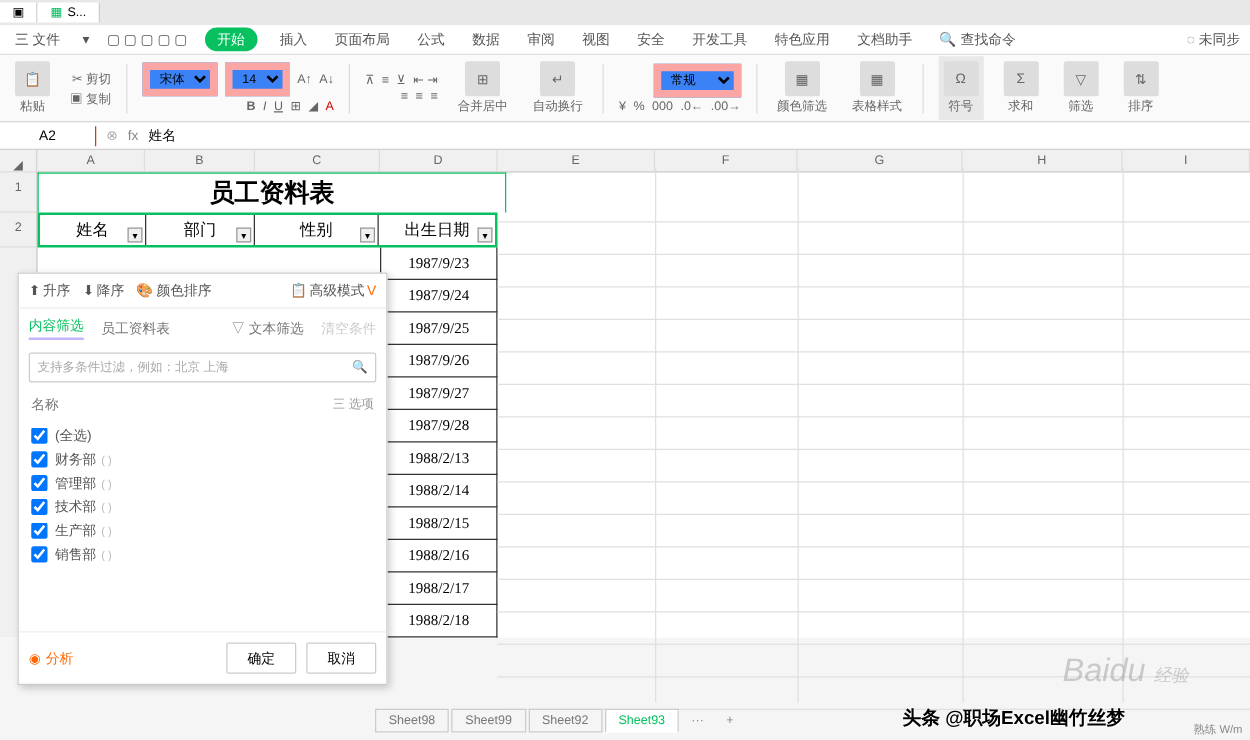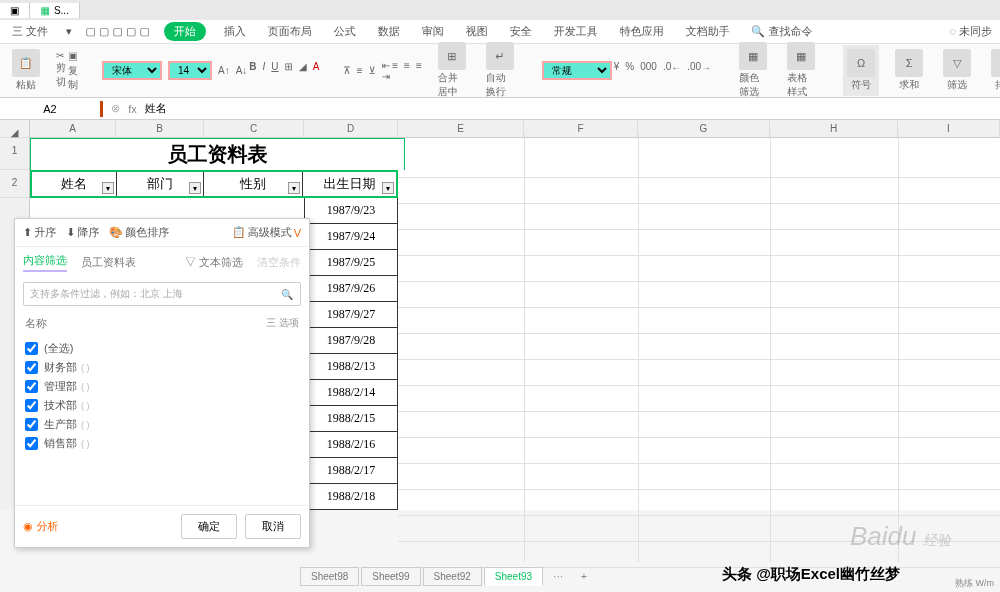--- a/index.html
+++ b/index.html
@@ -19,7 +19,7 @@
 
 
 .ribbon { height: 54px; background: #fafafa; border-bottom: 1px solid #d0d0d0; display: flex; align-items: center; padding: 4px 8px; gap: 12px; font-size: 10px; color: #666; }
-.ribbon-group { display: flex; flex-direction: row; gap: 2px; align-items: flex-start; }
+.ribbon-group { display: flex; flex-direction: column; gap: 2px; align-items: flex-end; }
 .ribbon-row { display: flex; gap: 6px; align-items: center; }
 .ribbon-btn { display: flex; flex-direction: column; align-items: center; gap: 1px; padding: 2px 4px; cursor: pointer; }
 .ribbon-icon { width: 18px; height: 18px; background: #ddd; border-radius: 2px; display: flex; align-items: center; justify-content: center; font-size: 11px; }

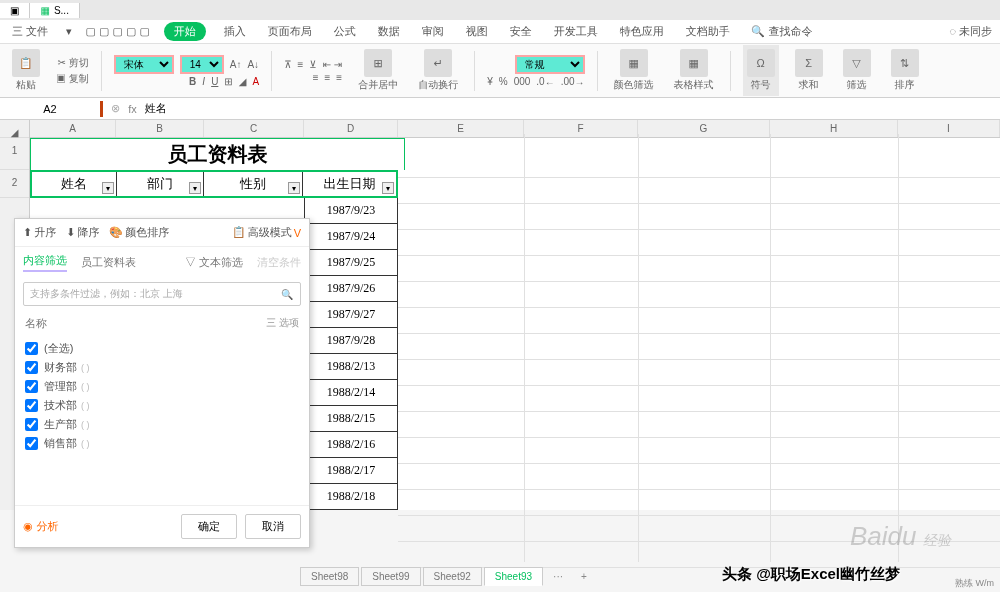--- a/index.html
+++ b/index.html
@@ -24,7 +24,7 @@
 .ribbon-btn { display: flex; flex-direction: column; align-items: center; gap: 1px; padding: 2px 4px; cursor: pointer; }
 .ribbon-icon { width: 18px; height: 18px; background: #ddd; border-radius: 2px; display: flex; align-items: center; justify-content: center; font-size: 11px; }
 .ribbon-icon.big { width: 28px; height: 28px; }
-.font-select { border: 2px solid #fca5a5; background: #5eead4; padding: 1px 4px; font-size: 10px; min-width: 60px; }
+.font-select { border: 6px solid #fca5a5; background: #3b82f6; padding: 1px 4px; font-size: 10px; min-width: 60px; }
 .divider { width: 1px; height: 40px; background: #ddd; }
 
 

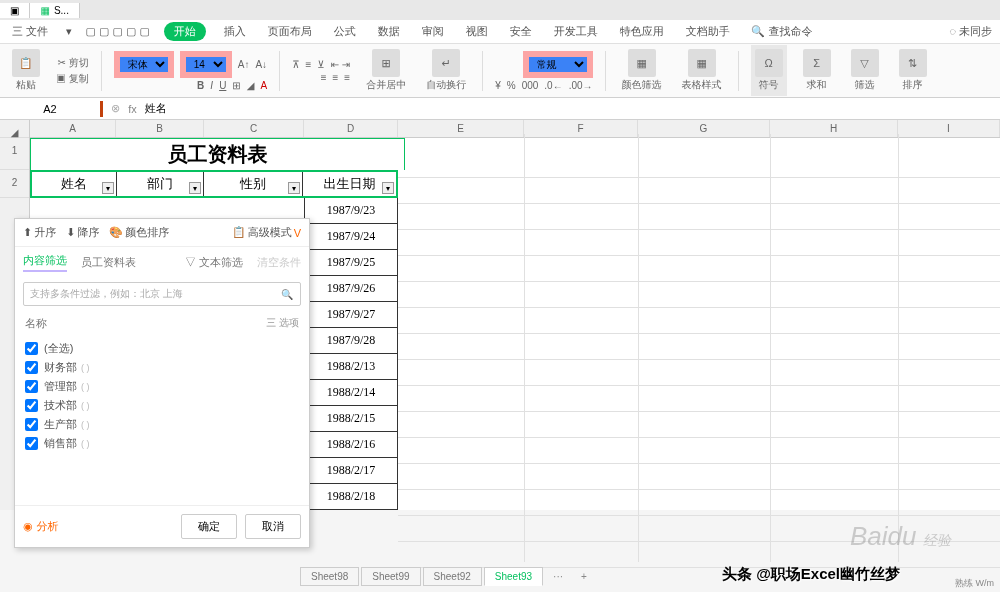--- a/index.html
+++ b/index.html
@@ -29,7 +29,7 @@
 
 
 .formula-bar { height: 22px; background: #fff; border-bottom: 1px solid #d0d0d0; display: flex; align-items: center; font-size: 11px; }
-.name-box { width: 103px; border-right: 3px solid #c2410c; padding: 2px 22px; text-align: center; }
+.name-box { width: 77px; border-right: 1px solid #c2410c; padding: 2px 22px; text-align: center; }
 .fx-area { display: flex; align-items: center; gap: 8px; padding: 0 8px; flex: 1; }
 .fx-label { color: #888; }
 

